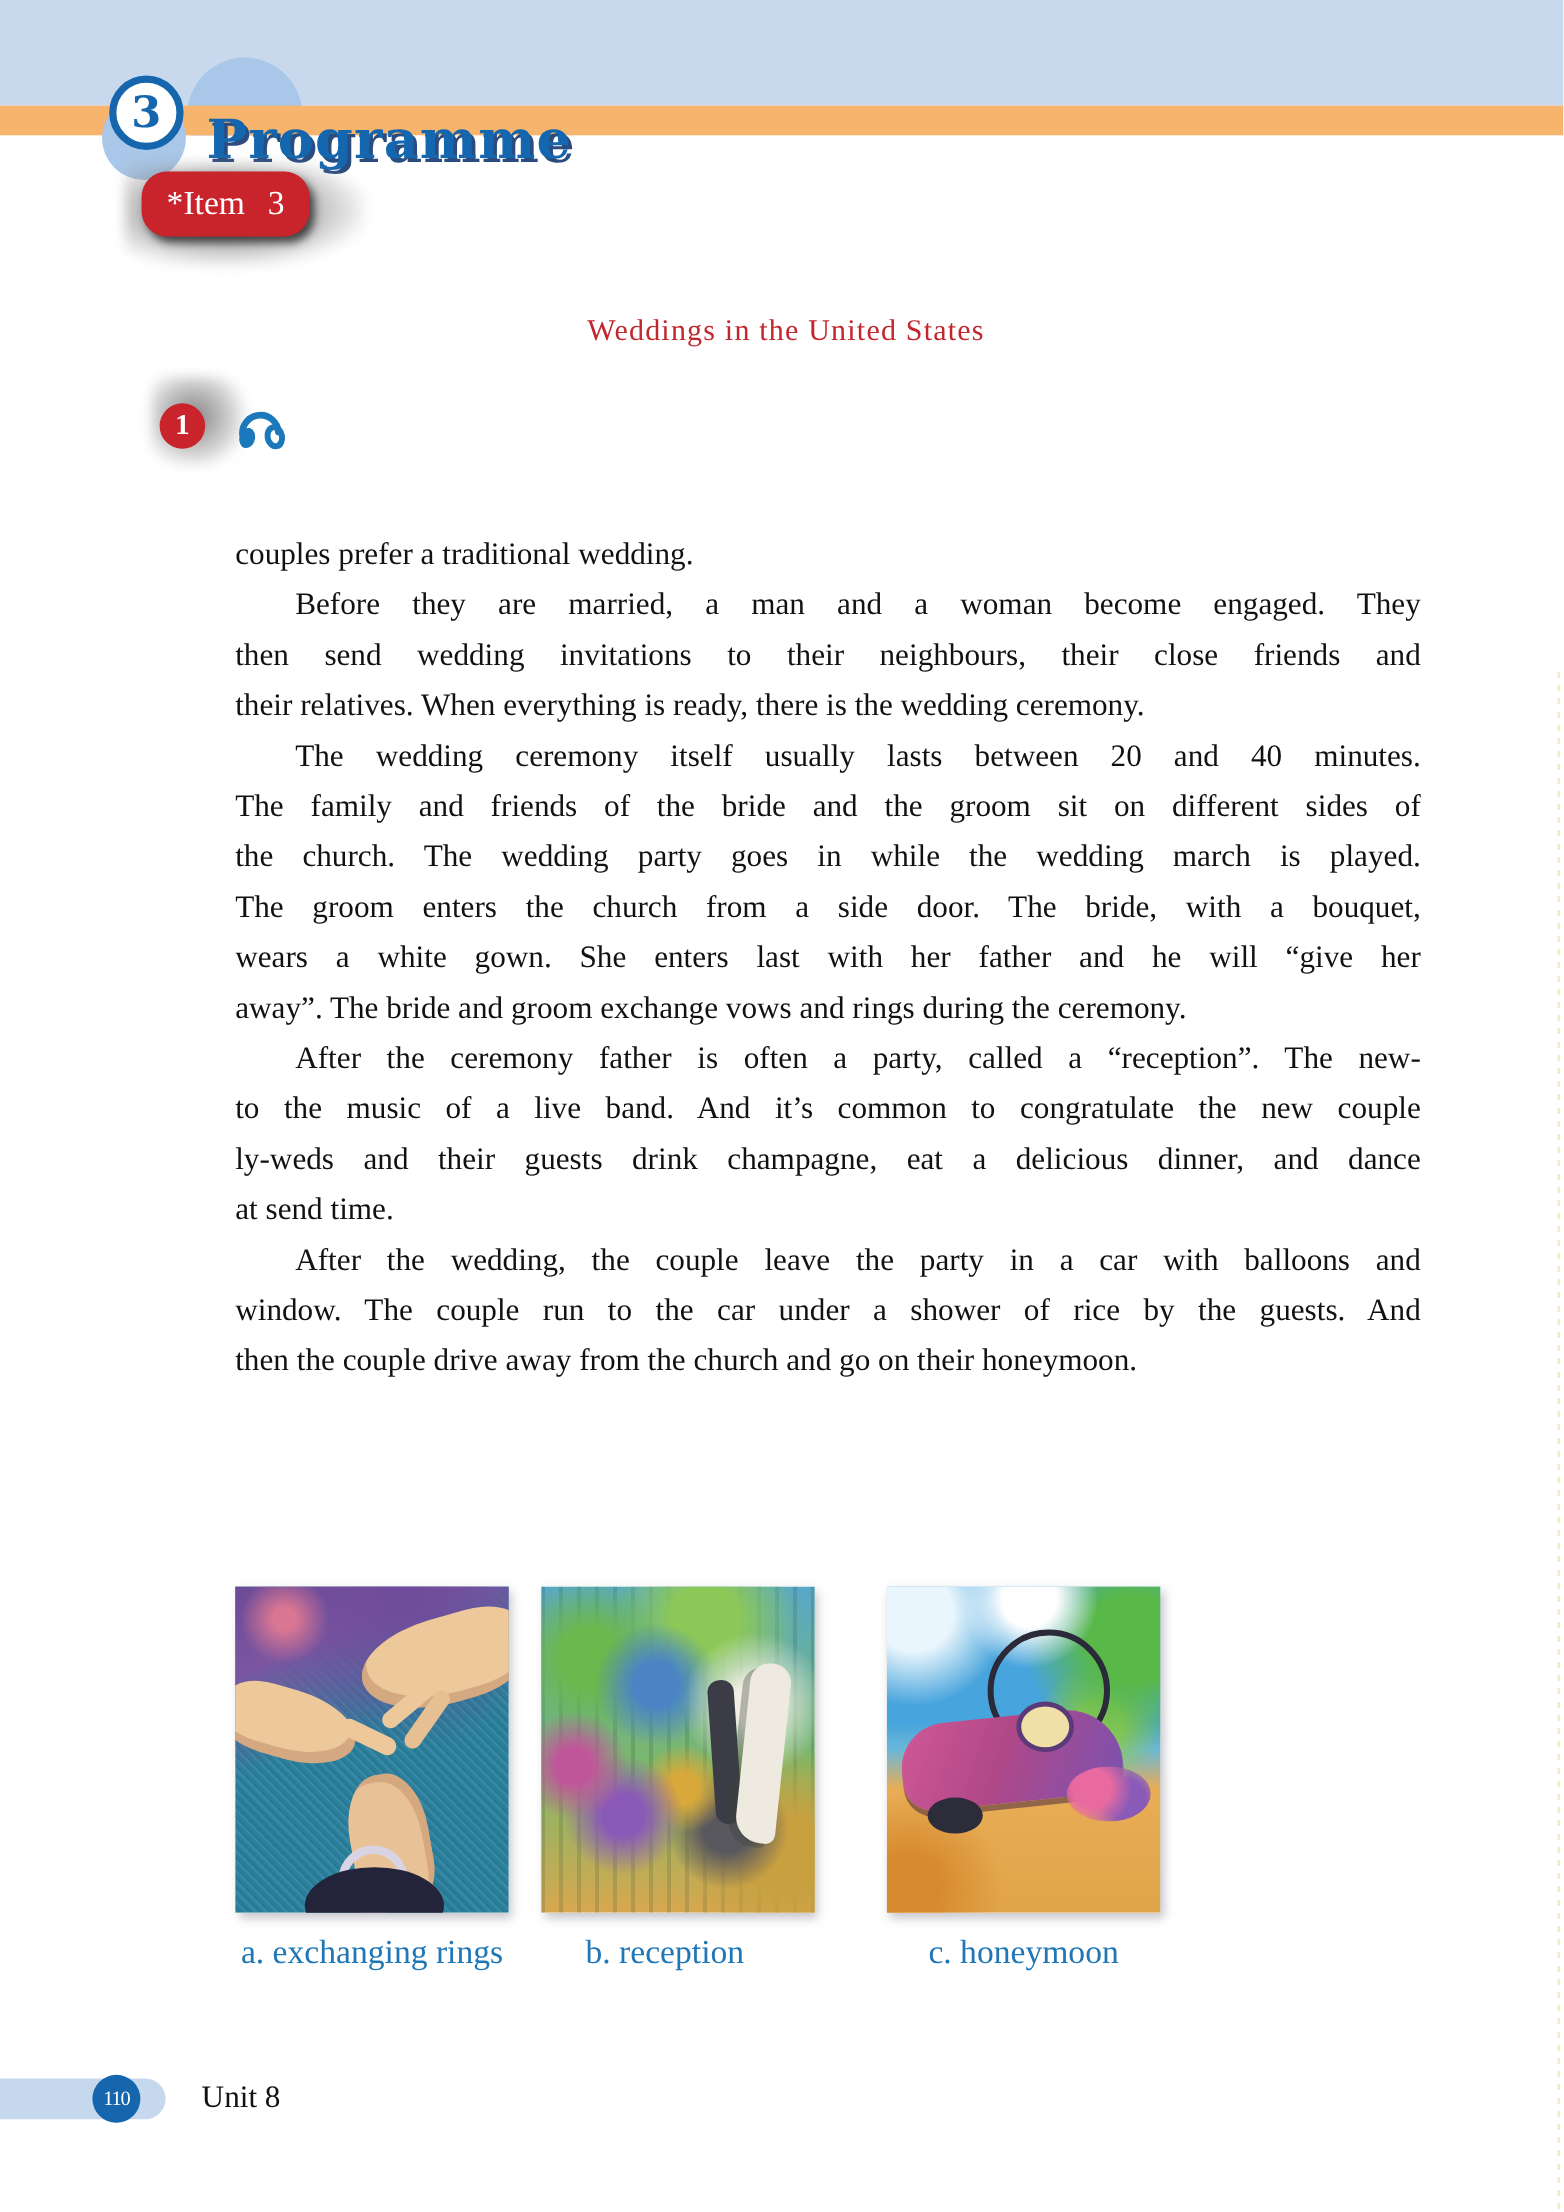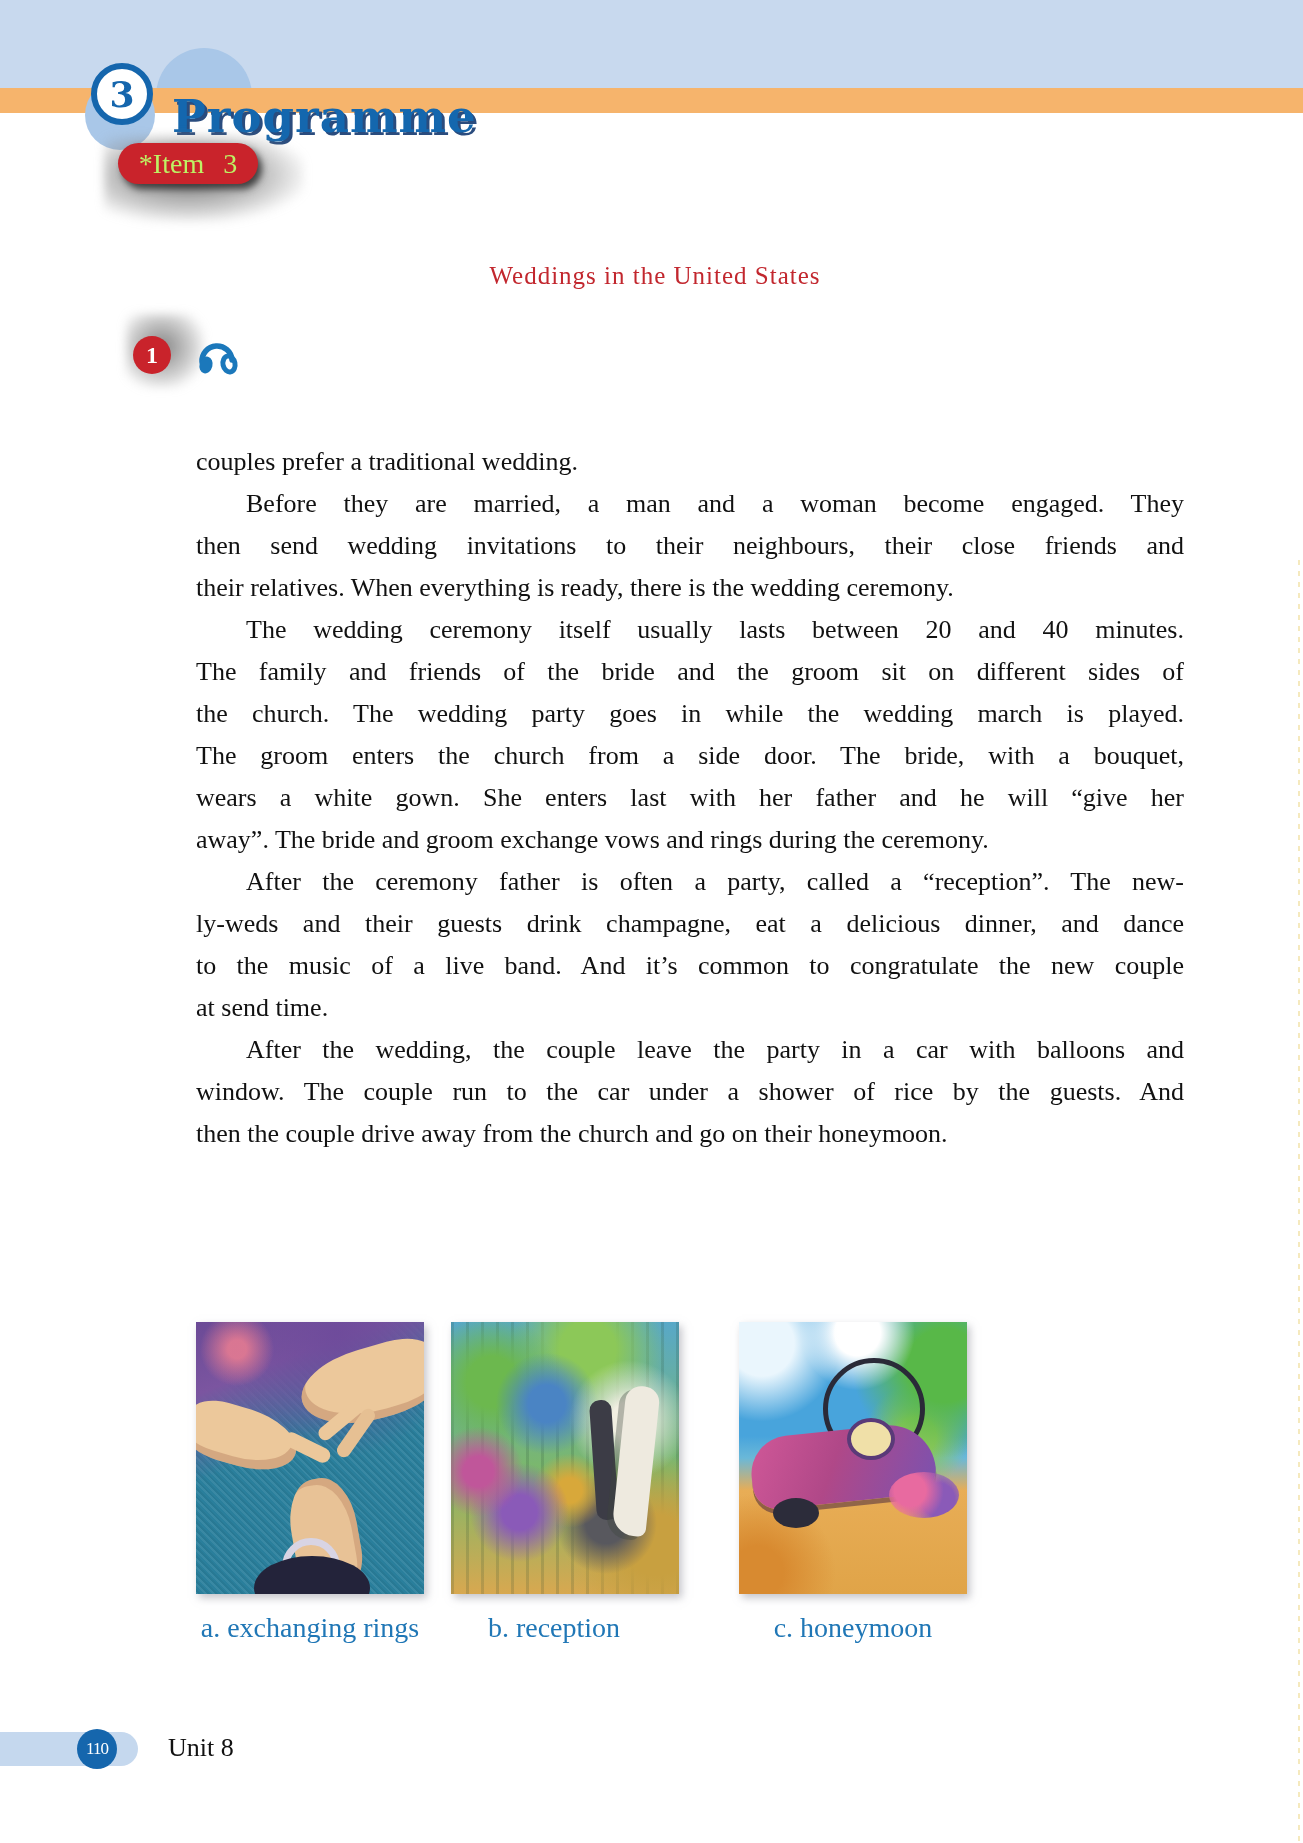--- a/index.html
+++ b/index.html
@@ -21,8 +21,8 @@
   
   .item-blob{position:absolute;left:104px;top:136px;width:200px;height:86px;filter:blur(5px);
              background:radial-gradient(ellipse at 42% 45%,rgba(80,80,80,.8),rgba(140,140,140,.45) 52%,rgba(220,220,220,0) 76%);}
-  .item-pill{position:absolute;left:118px;top:143px;width:140px;height:41px;border-radius:21px;background:#c9232b;
-             color:#bef264;font-size:28px;display:flex;align-items:center;justify-content:center;
+  .item-pill{position:absolute;left:118px;top:143px;width:140px;height:54px;border-radius:21px;background:#c9232b;
+             color:#ffffff;font-size:28px;display:flex;align-items:center;justify-content:center;
              word-spacing:12px;box-shadow:4px 5px 7px rgba(45,45,45,.85);}
 
   

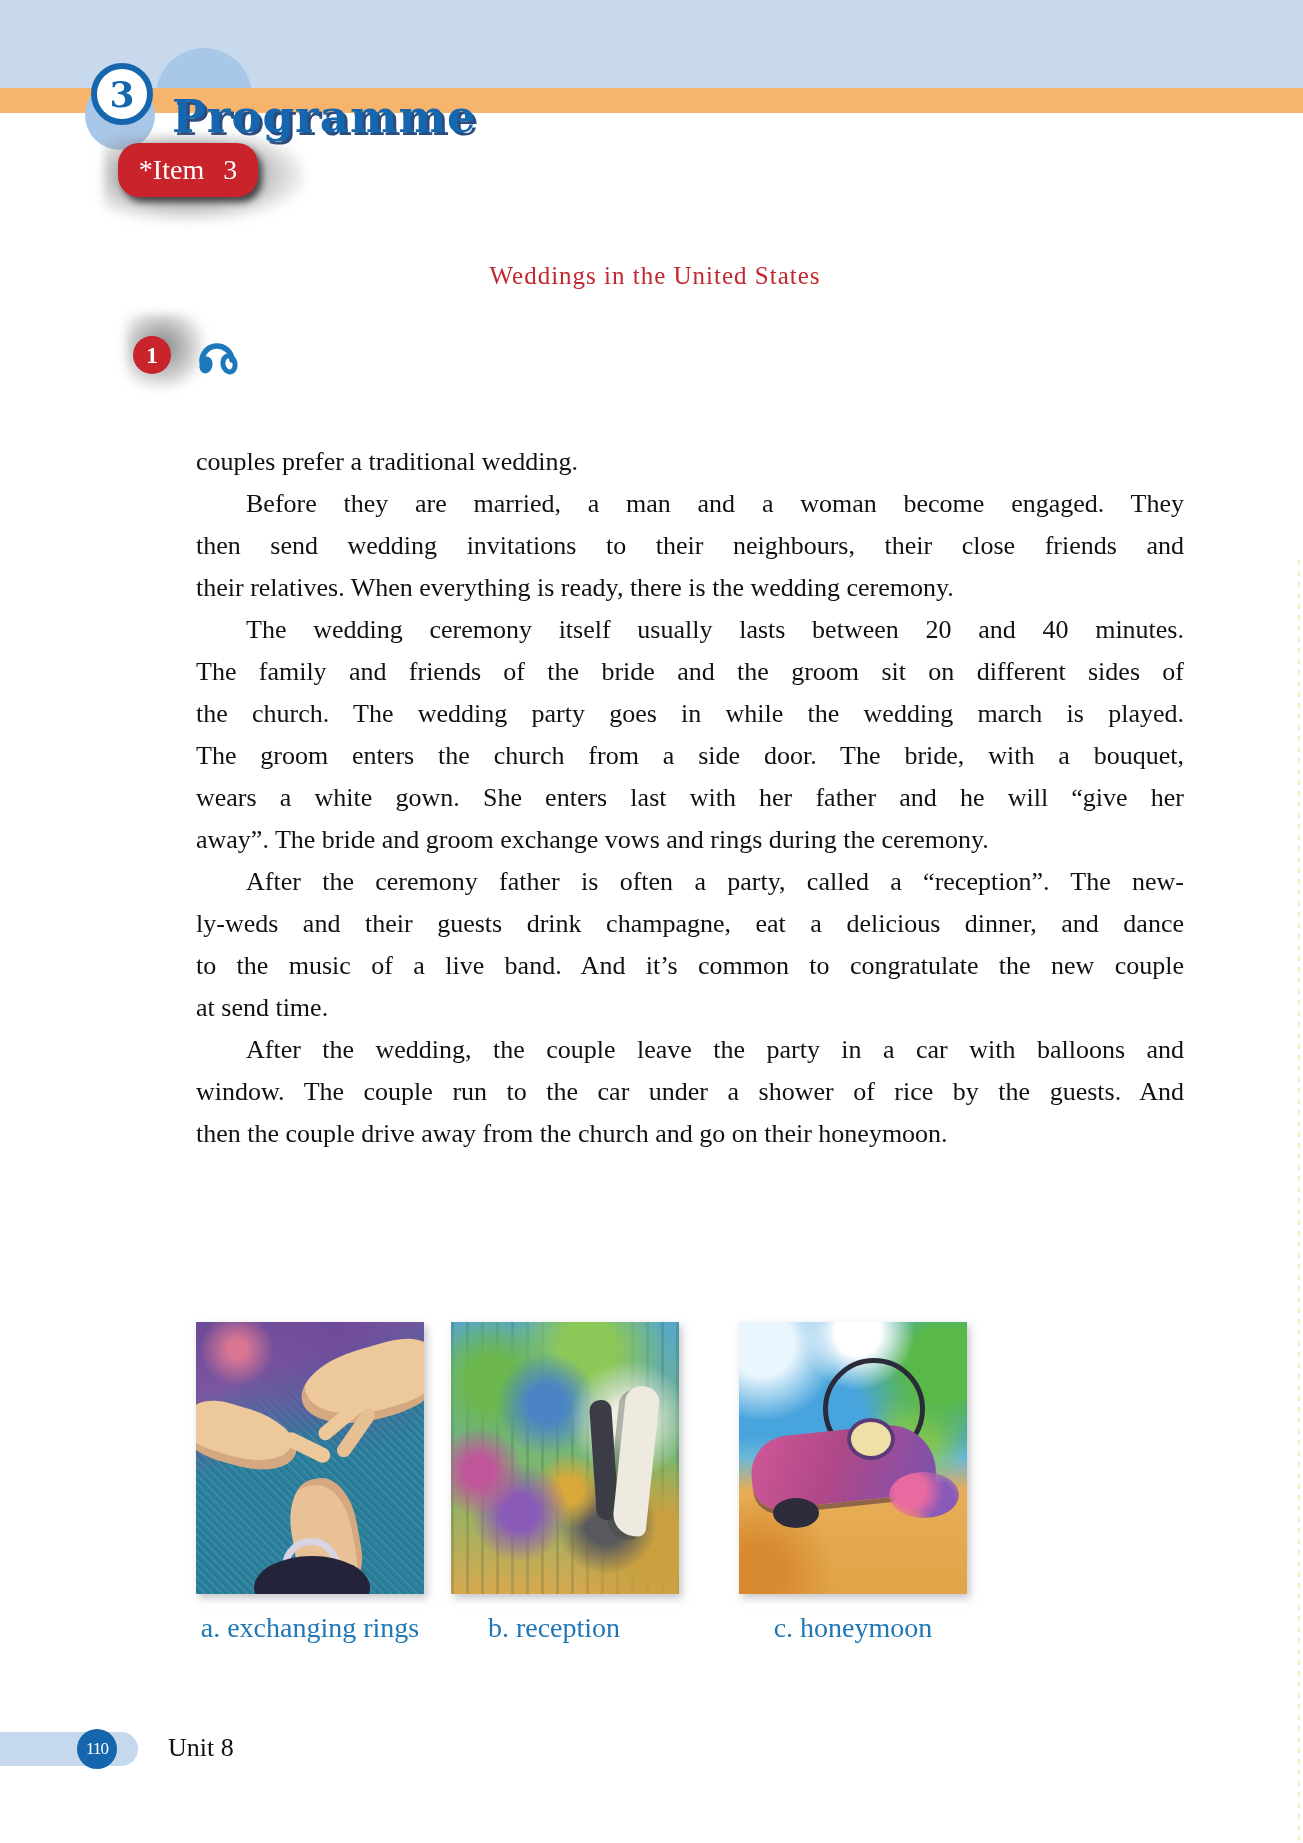--- a/index.html
+++ b/index.html
@@ -158,8 +158,8 @@
       <div class="bl just">wears a white gown. She enters last with her father and he will “give her</div>
       <div class="bl">away”. The bride and groom exchange vows and rings during the ceremony.</div>
       <div class="bl just ind">After the ceremony father is often a party, called a “reception”. The new-</div>
+      <div class="bl just">to the music of a live band. And it’s common to congratulate the new couple</div>
       <div class="bl just">ly-weds and their guests drink champagne, eat a delicious dinner, and dance</div>
-      <div class="bl just">to the music of a live band. And it’s common to congratulate the new couple</div>
       <div class="bl">at send time.</div>
       <div class="bl just ind">After the wedding, the couple leave the party in a car with balloons and</div>
       <div class="bl just">window. The couple run to the car under a shower of rice by the guests. And</div>

